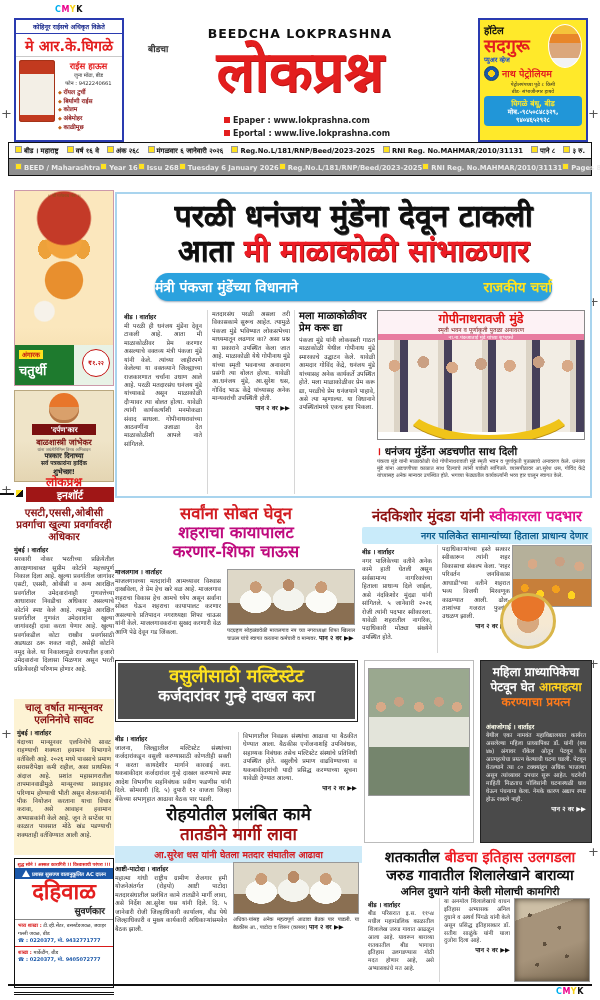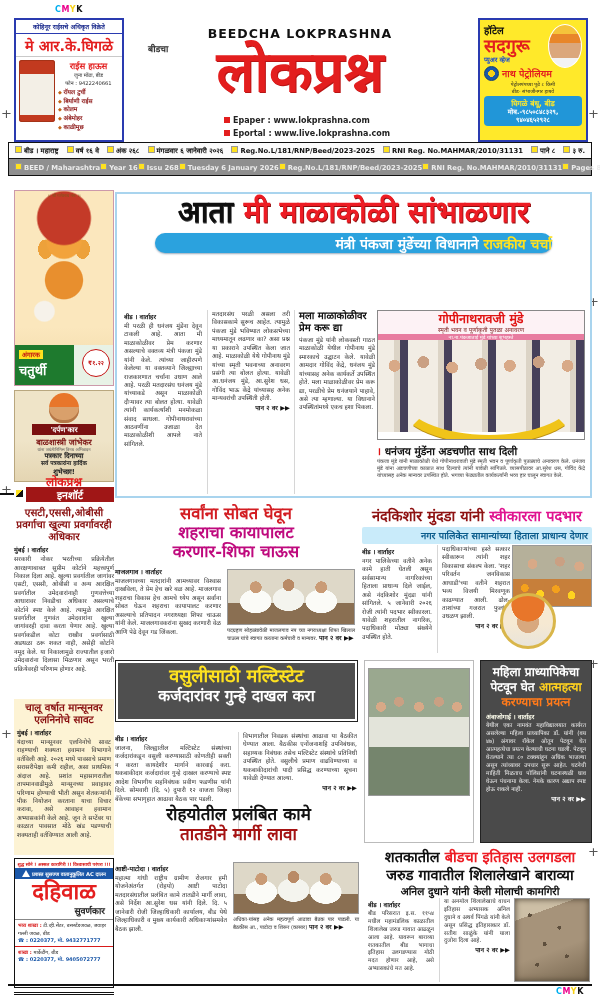--- a/index.html
+++ b/index.html
@@ -315,6 +315,7 @@
   <div class="abs" style="left:14px;top:992px;width:100px;border-top:3px double #111;"></div>
 
   <div class="abs leadbox">
+    <div class="h1line c" style="margin-top:4px;">परळी धनंजय मुंडेंना देवून टाकली</div>
     <div class="h1line c"><span>आता</span> <span class="h2red">मी माळाकोळी सांभाळणार</span></div>
     <div class="strap">
         <span>मंत्री पंकजा मुंडेंच्या विधानाने</span>

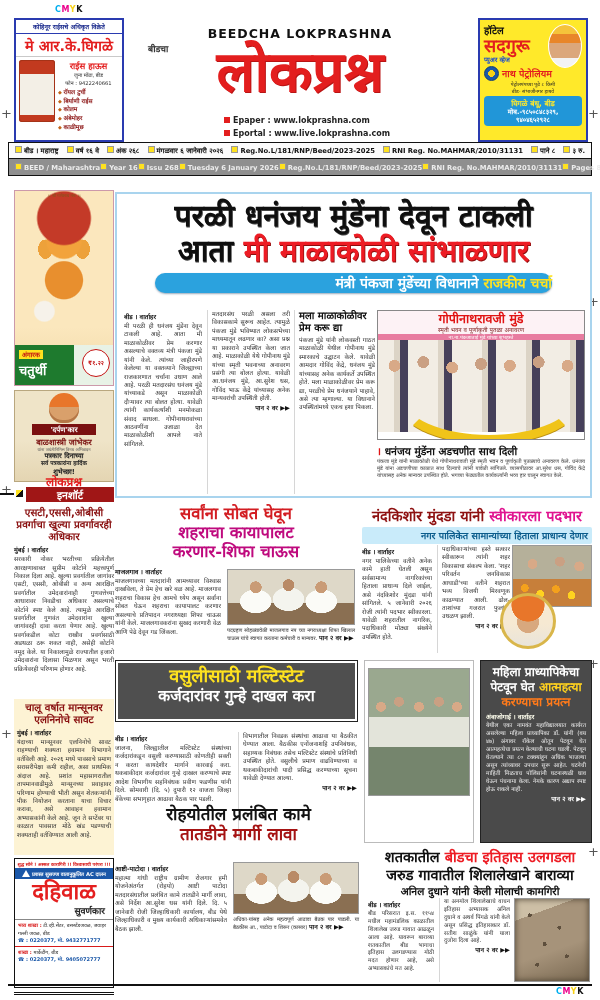--- a/index.html
+++ b/index.html
@@ -93,7 +93,7 @@
   .leadbox{left:115px;top:192px;width:477px;height:306px;border:2px solid #a9d4ee;box-sizing:border-box;background:#fff;}
   .h1line{font-size:30px;font-weight:900;color:#0f0f0f;line-height:1.18;text-shadow:0.7px 0.7px 0 #444;}
   .h2red{color:#ed1c24;text-shadow:0.7px 0.7px 0 #8d0d0d;}
-  .strap{margin:4px 38px 0;background:#2ba2de;border-radius:13px;height:20px;display:flex;align-items:center;justify-content:flex-end;
+  .strap{margin:4px 38px 0;background:#2ba2de;border-radius:13px;height:28px;display:flex;align-items:center;justify-content:space-between;
        font-size:14px;font-weight:900;color:#fff;box-shadow:0 1px 2px #9ab;}
   .strap .yel{color:#ffe21f;margin-left:5px;}
   .col{position:absolute;top:116px;height:184px;overflow:hidden;}

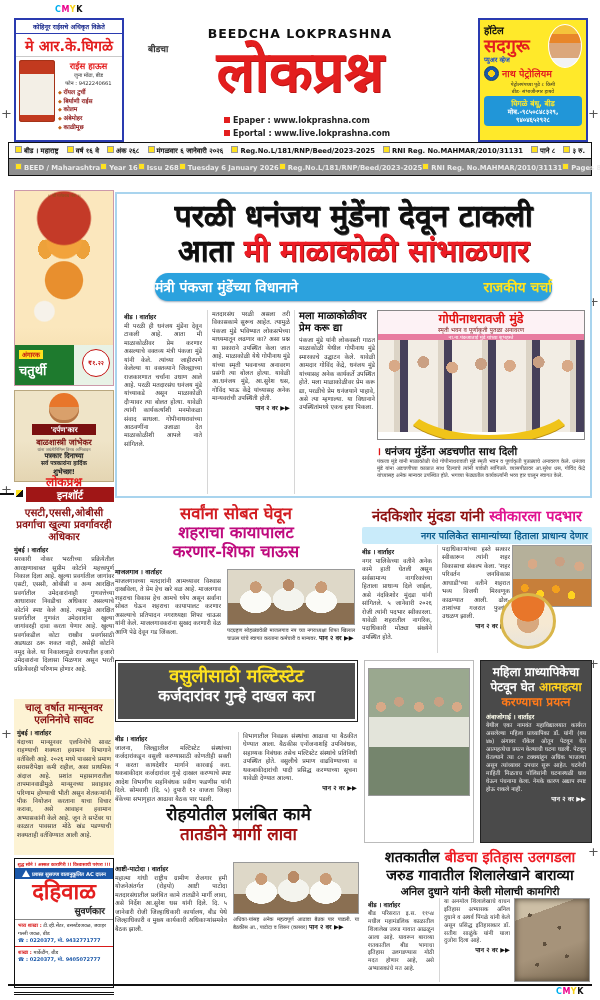--- a/index.html
+++ b/index.html
@@ -402,7 +402,7 @@
     <div class="tE1">महिला प्राध्यापिकेचा</div>
     <div class="tE1"><span>पेटवून घेत </span><span class="tEy">आत्महत्या</span></div>
     <div class="tE1 tEo">करण्याचा प्रयत्न</div>
-    <div class="byl" style="color:#ffe;margin-top:2px;">अंबाजोगाई । वार्ताहर</div>
+    <div class="byl" style="color:#ffe;margin-top:12px;">अंबाजोगाई । वार्ताहर</div>
     <div class="bodyE">येथील एका नामवंत महाविद्यालयात कार्यरत असलेल्या महिला प्राध्यापिका डॉ. यांनी (वय ४७) अंगावर रॉकेल ओतून पेटवून घेत आत्महत्येचा प्रयत्न केल्याची घटना घडली. पेटवून घेतल्याने त्या ८० टक्क्यांहून अधिक भाजल्या असून त्यांच्यावर उपचार सुरू आहेत. घटनेची माहिती मिळताच पोलिसांनी घटनास्थळी धाव घेऊन पंचनामा केला. नेमके कारण अद्याप स्पष्ट होऊ शकले नाही.</div>
     <div class="cont" style="color:#fff;text-align:right;">पान २ वर ▶▶</div>
   </div>

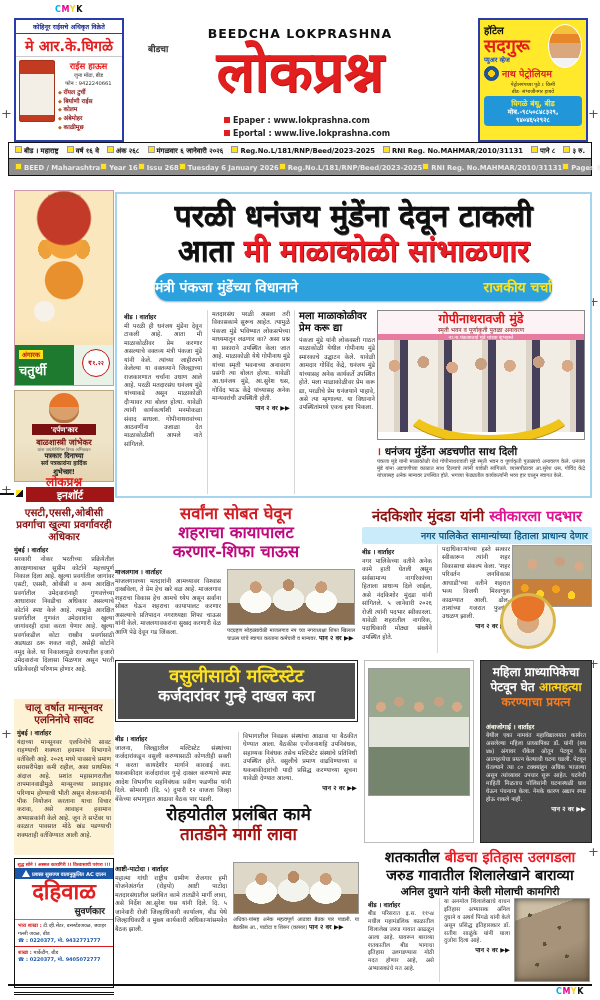--- a/index.html
+++ b/index.html
@@ -410,6 +410,7 @@
   <div class="abs" style="left:115px;top:804px;width:247px;height:134px;">
     <div class="tF1 c">रोहयोतील प्रलंबित कामे</div>
     <div class="tF2 c">तातडीने मार्गी लावा</div>
+    <div class="lblueF" style="margin-top:1px;">आ.सुरेश धस यांनी घेतला मतदार संघातील आढावा</div>
     <div class="abs" style="left:0;top:58px;width:112px;height:76px;overflow:hidden;">
       <div class="byl">आष्टी-पाटोदा । वार्ताहर</div>
       <div class="body6">महात्मा गांधी राष्ट्रीय ग्रामीण रोजगार हमी योजनेअंतर्गत (रोहयो) आष्टी पाटोदा मतदारसंघातील प्रलंबित कामे तातडीने मार्गी लावा, असे निर्देश आ.सुरेश धस यांनी दिले. दि. ५ जानेवारी रोजी जिल्हाधिकारी कार्यालय, बीड येथे जिल्हाधिकारी व मुख्य कार्यकारी अधिकाऱ्यांसमवेत बैठक झाली.</div>

